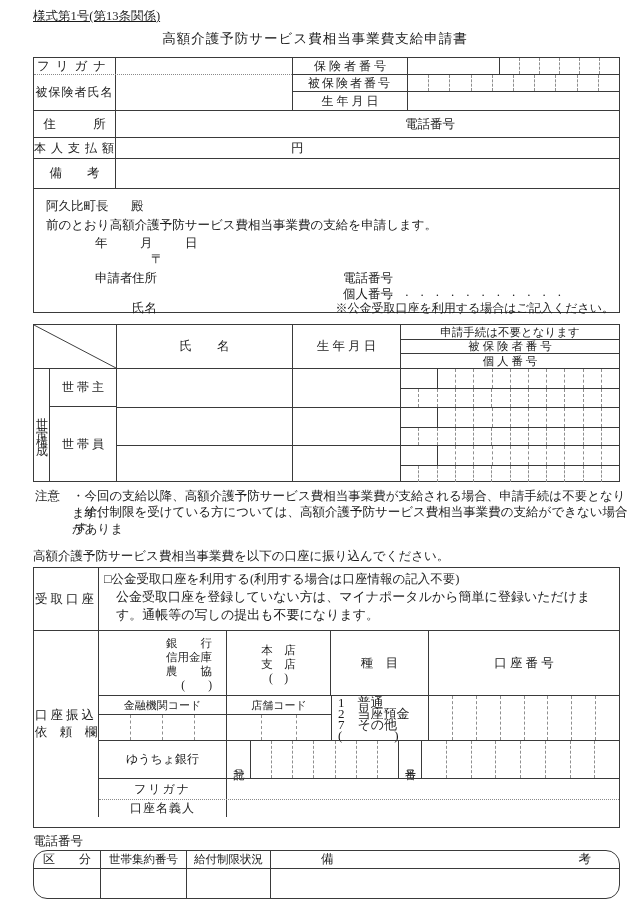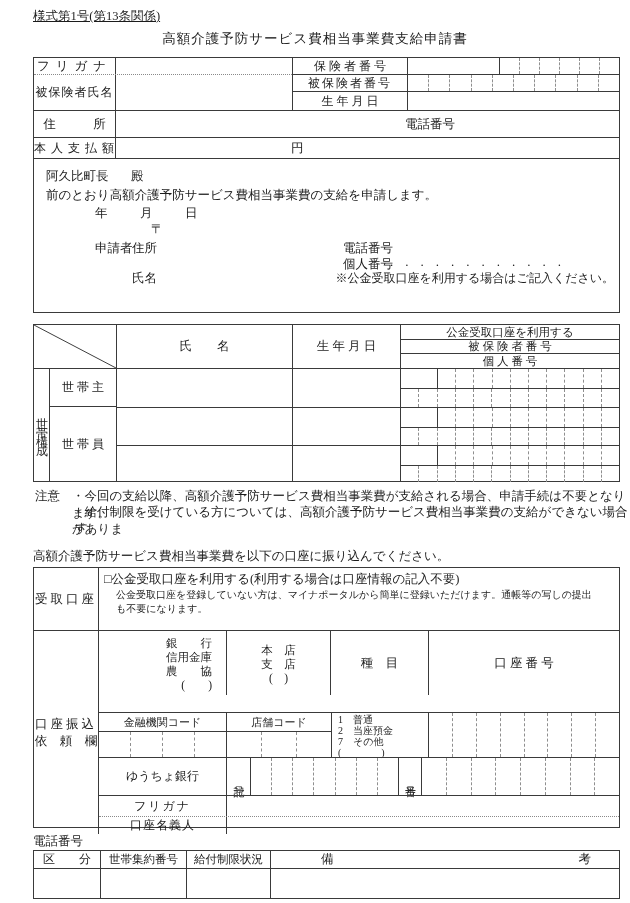--- a/index.html
+++ b/index.html
@@ -99,6 +99,10 @@
       </div>
     </div>
 
+    <div class="row bt" style="height:30px;">
+      <div class="lbl br" style="width:82px;">備　　考</div>
+      <div class="f1"></div>
+    </div>
 
     <div class="bt" style="height:126px; position:relative;">
       <span class="abs" style="left:12px; top:9px;">阿久比町長</span>

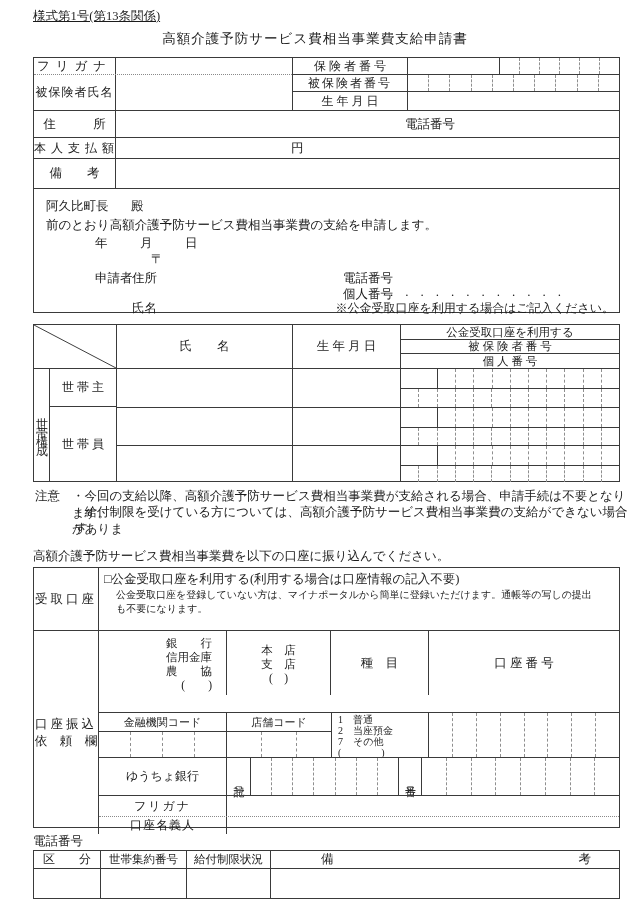--- a/index.html
+++ b/index.html
@@ -133,7 +133,7 @@
       <div class="lbl br" style="width:176px;">氏　　名</div>
       <div class="lbl br" style="width:108px;">生 年 月 日</div>
       <div class="col f1">
-        <div class="lbl bb fs115" style="height:15px;">公金受取口座を利用する</div>
+        <div class="lbl bb fs115" style="height:15px;">申請手続は不要となります</div>
         <div class="lbl bb fs115" style="height:14px;text-align:center;">被 保 険 者 番 号</div>
         <div class="lbl fs115 f1">個 人 番 号</div>
       </div>

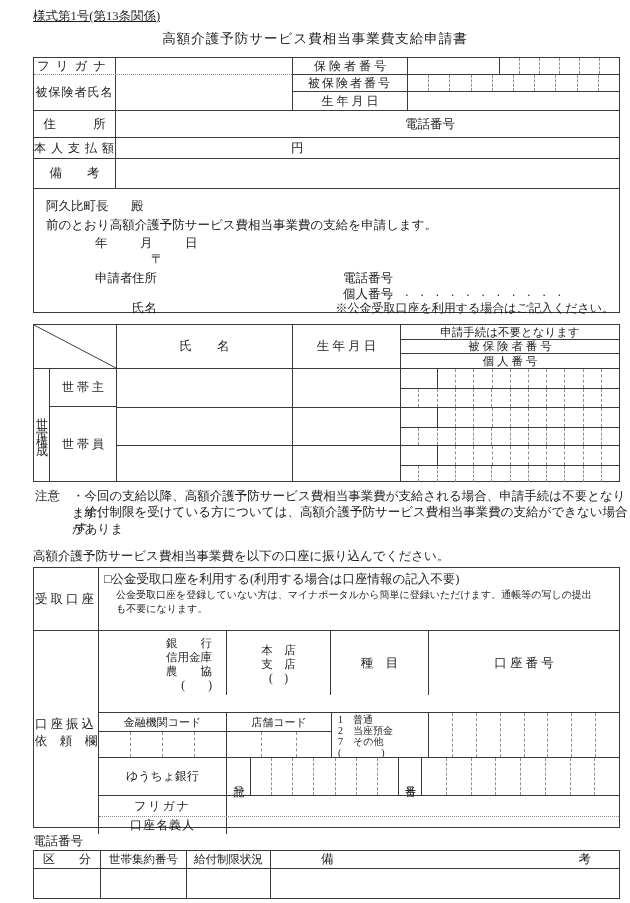--- a/index.html
+++ b/index.html
@@ -23,7 +23,7 @@
   .cl i { flex:1; border-left:1px dashed #8f8f8f; }
   .cl i:first-child { border-left:none; }
   .ls1{letter-spacing:1px;} .ls2{letter-spacing:2px;} .ls3{letter-spacing:3px;} .ls6{letter-spacing:6px;}
-  .fs11{font-size:11px;} .fs115{font-size:11.5px;} .fs105{font-size:10px;} .fs12{font-size:12px;}
+  .fs11{font-size:11px;} .fs115{font-size:11.5px;} .fs105{font-size:13px;} .fs12{font-size:12px;}
   .vert { writing-mode:vertical-rl; text-orientation:upright; }
   .diag-svg { display:block; width:100%; height:100%; }
 </style>

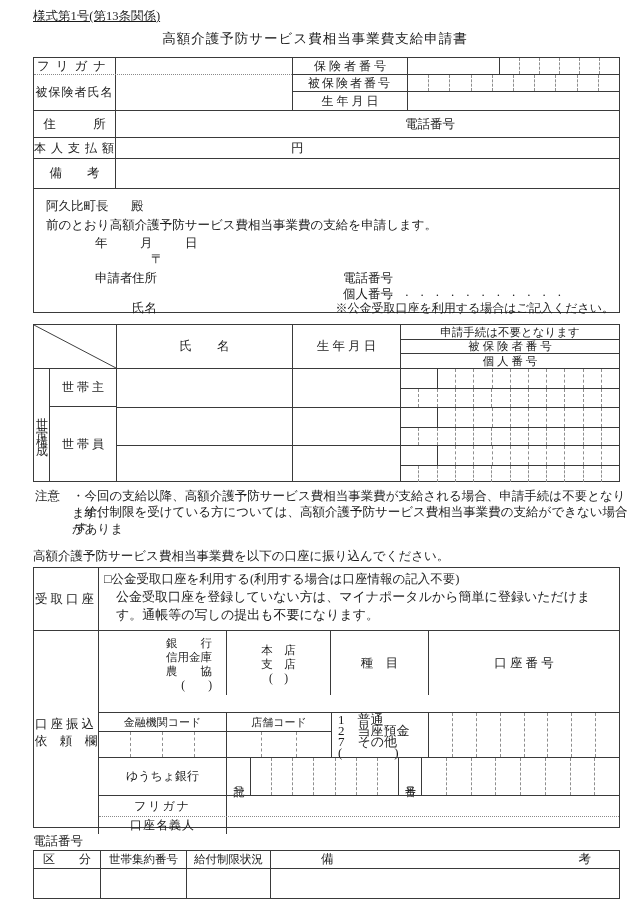--- a/index.html
+++ b/index.html
@@ -300,7 +300,7 @@
           <div class="lbl f1">口 座 番 号</div>
         </div>
 
-        <div class="row bt" style="height:45px;margin-top:17px;">
+        <div class="row bt" style="height:45px;">
           <div class="col" style="width:232px;">
             <div class="row bb" style="height:19px;">
               <div class="lbl br fs11" style="width:128px;">金融機関コード</div>

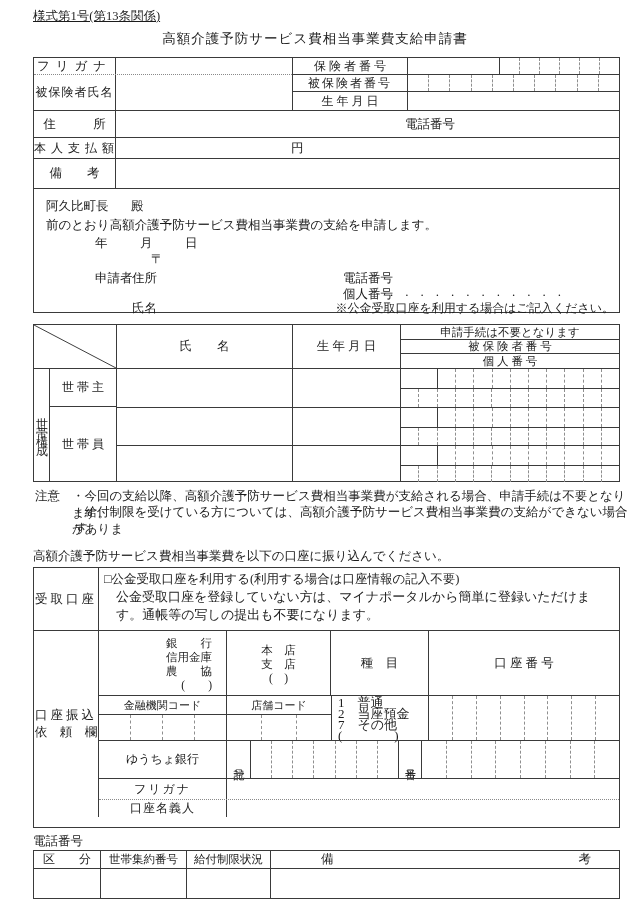--- a/index.html
+++ b/index.html
@@ -382,7 +382,7 @@
   </div>
 
   <span class="abs" style="left:33px; top:833px;">電話番号</span>
-  <div class="abs box" style="left:33px; top:850px; width:587px; height:49px;">
+  <div class="abs box" style="left:33px; top:850px; width:587px; height:49px;border-radius:14px;">
     <div class="row bb" style="height:18px;">
       <div class="lbl br fs12" style="width:67px;">区　　分</div>
       <div class="lbl br fs115" style="width:86px;">世帯集約番号</div>

